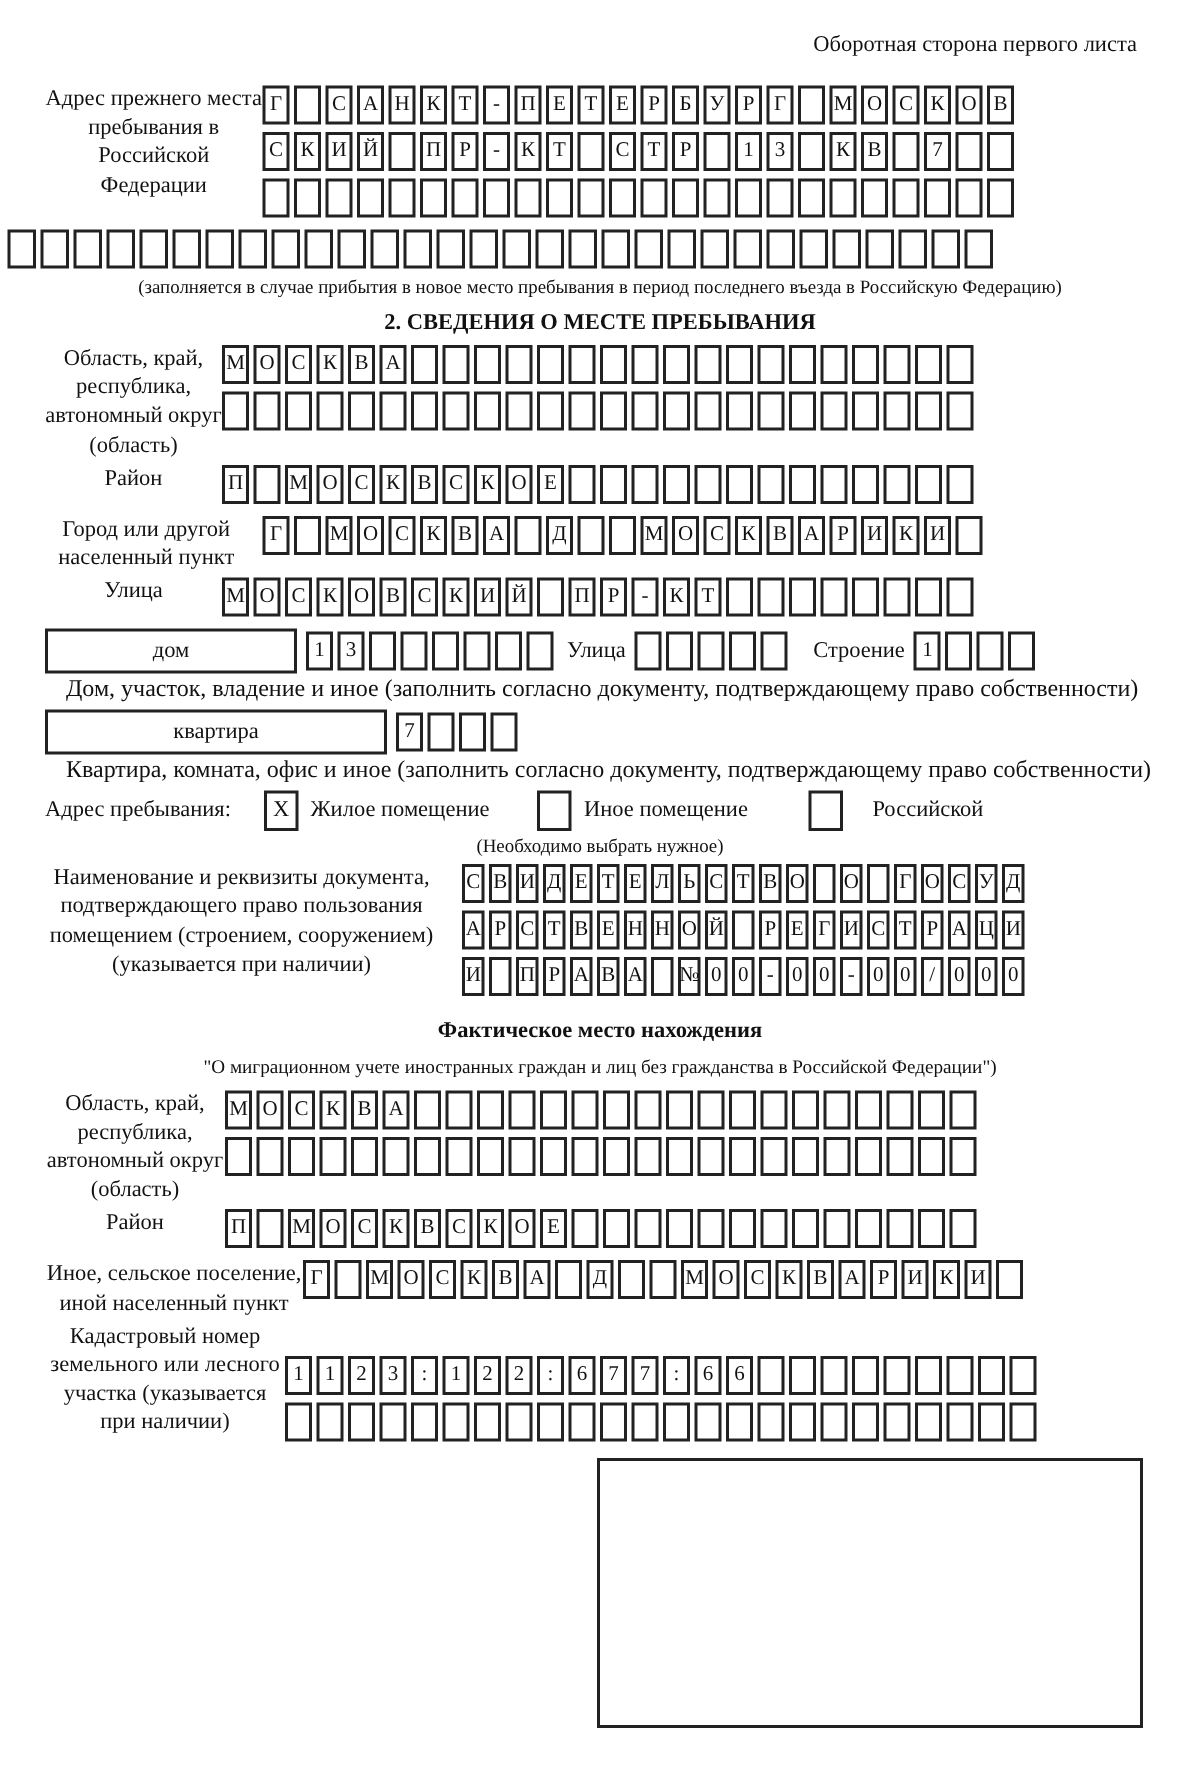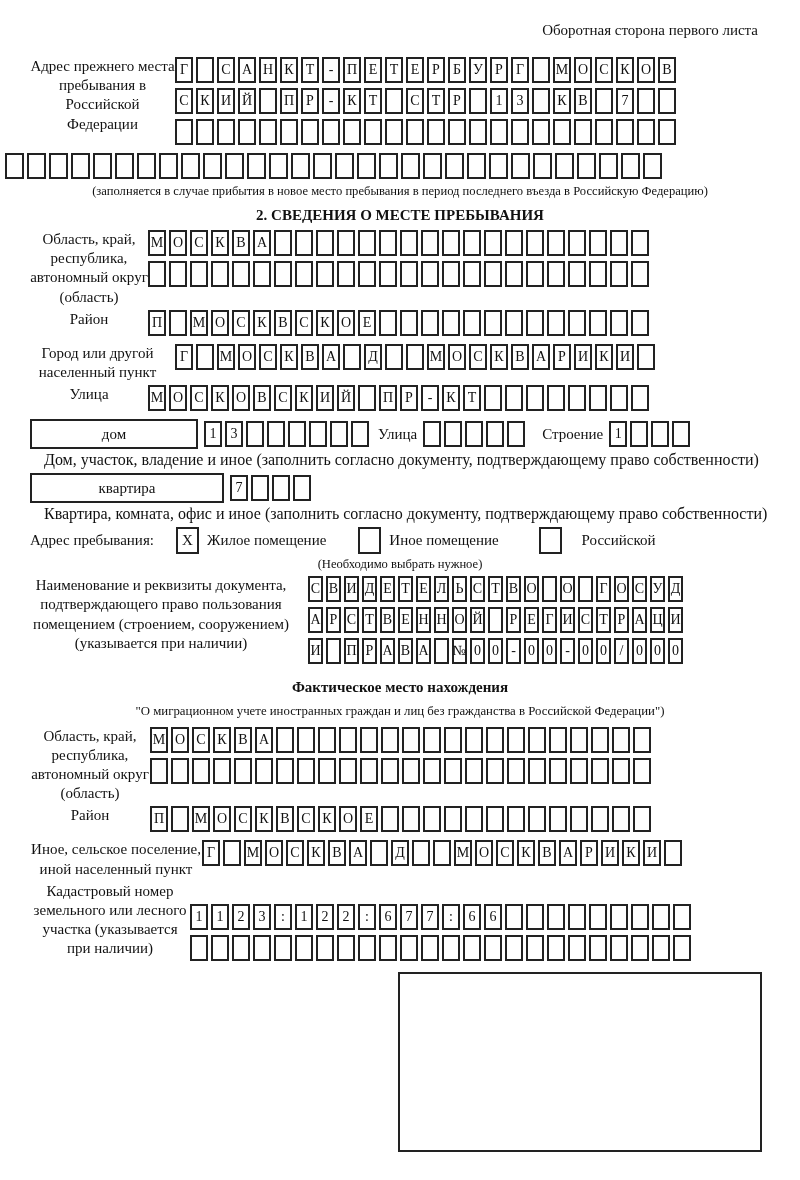--- a/index.html
+++ b/index.html
@@ -347,7 +347,7 @@
   <div class="caption">Дом, участок, владение и иное (заполнить согласно документу, подтверждающему право собственности)</div>
 
   <div class="kvrow">
-    <div class="wbox" style="width:194px;">квартира</div>
+    <div class="wbox" style="width:228px;">квартира</div>
     <div class="boxrow" style="margin-left:6px;">
         <span class="box">7</span>
         <span class="box"></span>

